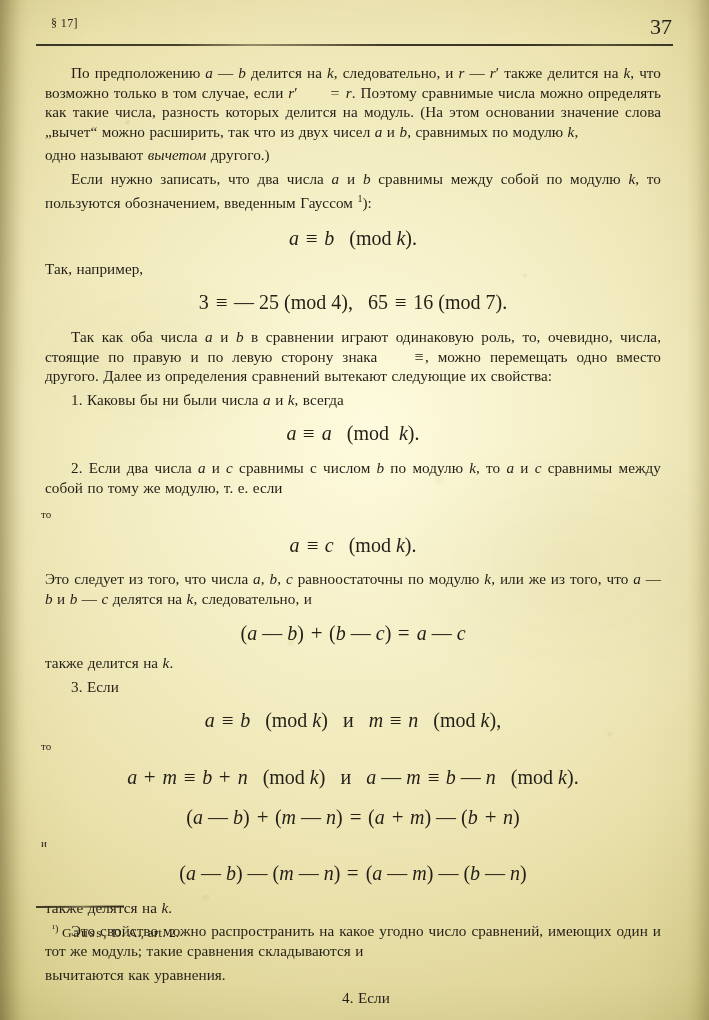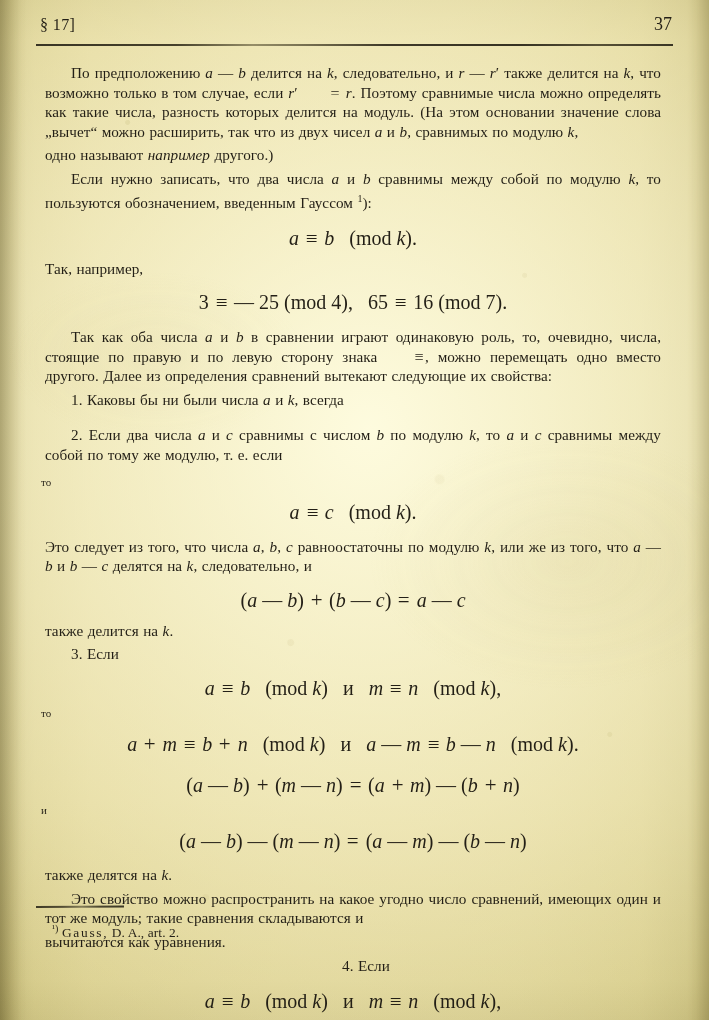--- a/index.html
+++ b/index.html
@@ -86,8 +86,8 @@
   }
   #runhead .sec {
     position: absolute;
-    left: 4px; top: 0;
-    font-size: 16px;
+    left: 15px; top: 0;
+    font-size: 12px;
     letter-spacing: .4px;
   }
   #runhead .ttl {

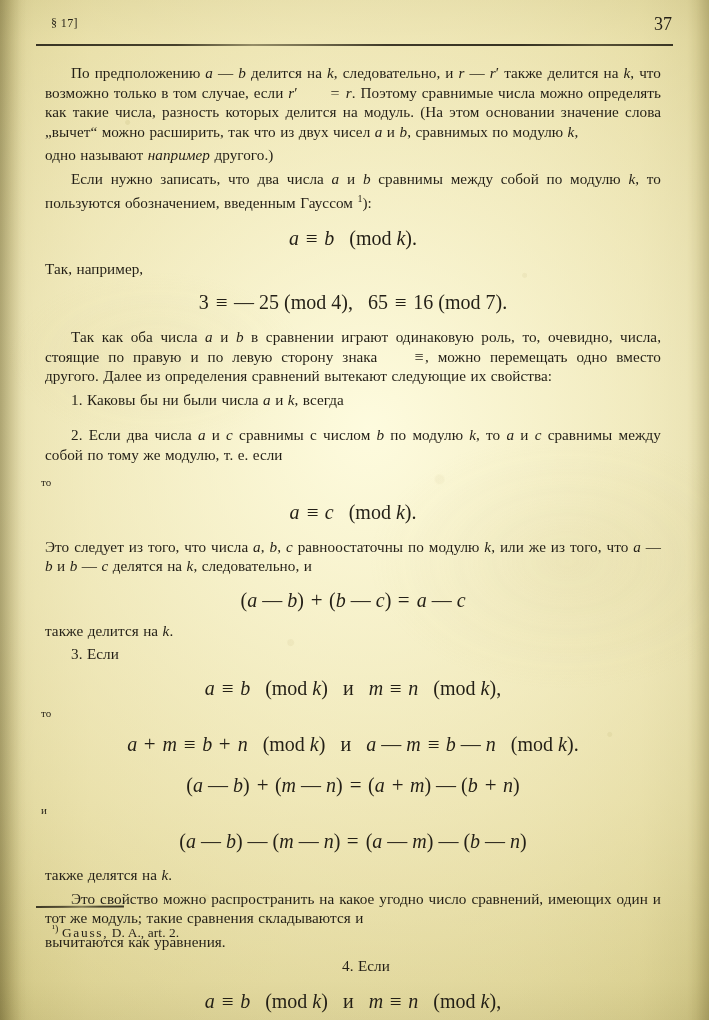--- a/index.html
+++ b/index.html
@@ -102,7 +102,7 @@
   #runhead .pg {
     position: absolute;
     right: 0; top: -2px;
-    font-size: 18px;
+    font-size: 22px;
   }
   #headrule {
     position: absolute;

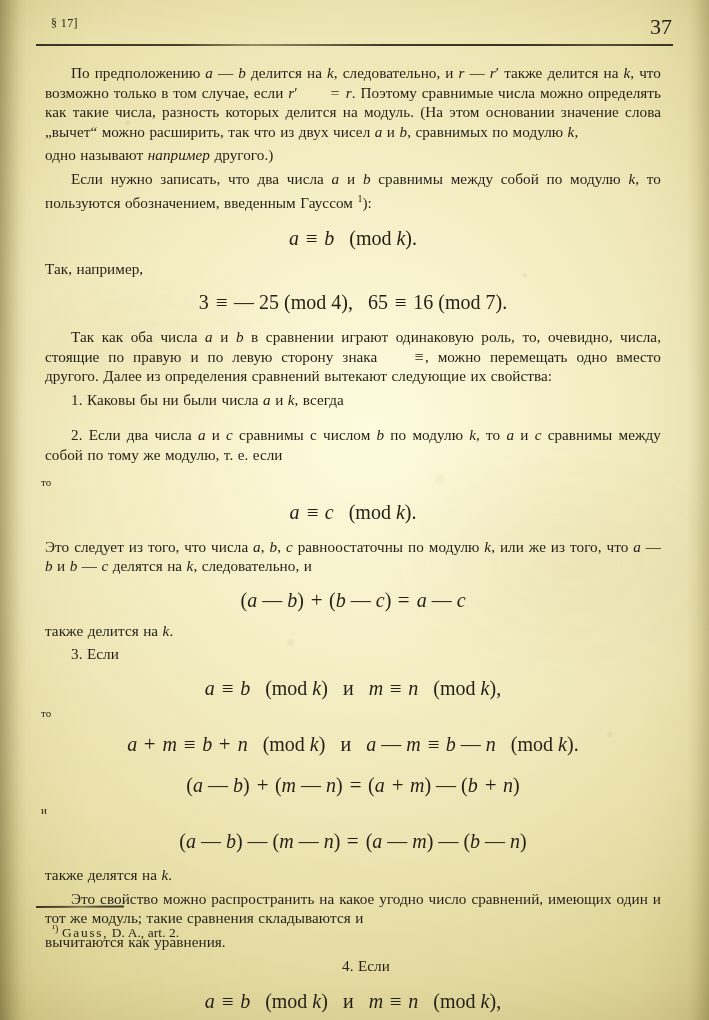--- a/index.html
+++ b/index.html
@@ -206,7 +206,7 @@
   <div id="body">
 
     <p class="para ind">По предположению <i class="v">a</i> — <i class="v">b</i> делится на <i class="v">k</i>, следовательно, и <i class="v">r</i> — <i class="v">r</i>′ также делится на <i class="v">k</i>, что возможно только в том случае, если <i class="v">r</i>′ <span class="cong">=</span> <i class="v">r</i>. Поэтому сравнимые числа можно определять как такие числа, разность которых делится на модуль. (На этом основании значение слова „вычет“ можно расширить, так что из двух чисел <i class="v">a</i> и <i class="v">b</i>, сравнимых по модулю <i class="v">k</i>,</p>
-    <p class="para noind p-flush" style="text-align:left;">одно называют <i class="v">например</i> другого.)</p>
+    <p class="para noind p-flush" style="text-align:left;">одно называют <i class="v">вычетом</i> другого.)</p>
 
     <p class="para ind">Если нужно записать, что два числа <i class="v">a</i> и <i class="v">b</i> сравнимы между собой по модулю <i class="v">k</i>, то пользуются обозначением, введенным Гауссом <sup style="font-size:10px;">1</sup>):</p>
 

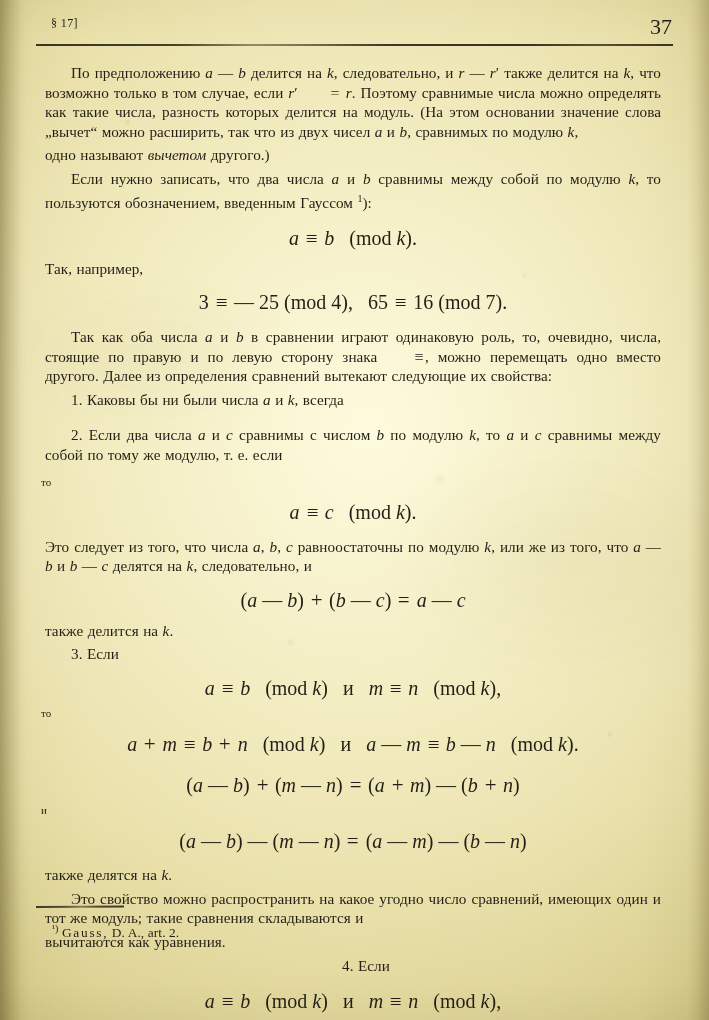--- a/index.html
+++ b/index.html
@@ -224,6 +224,7 @@
     <p class="para ind" style="text-align:left;">1. Каковы бы ни были числа <i class="v">a</i> и <i class="v">k</i>, всегда</p>
 
     <div class="gap4"></div>
+    <p class="eq h"><i class="v">a</i> <span class="cong">≡</span> <i class="v">a</i> &nbsp;&nbsp;(<span class="mod">mod</span> &nbsp;<i class="v">k</i>).</p>
 
     <div class="gap4"></div>
     <p class="para ind">2. Если два числа <i class="v">a</i> и <i class="v">c</i> сравнимы с числом <i class="v">b</i> по модулю <i class="v">k</i>, то <i class="v">a</i> и <i class="v">c</i> сравнимы между собой по тому же модулю, т. е. если</p>

